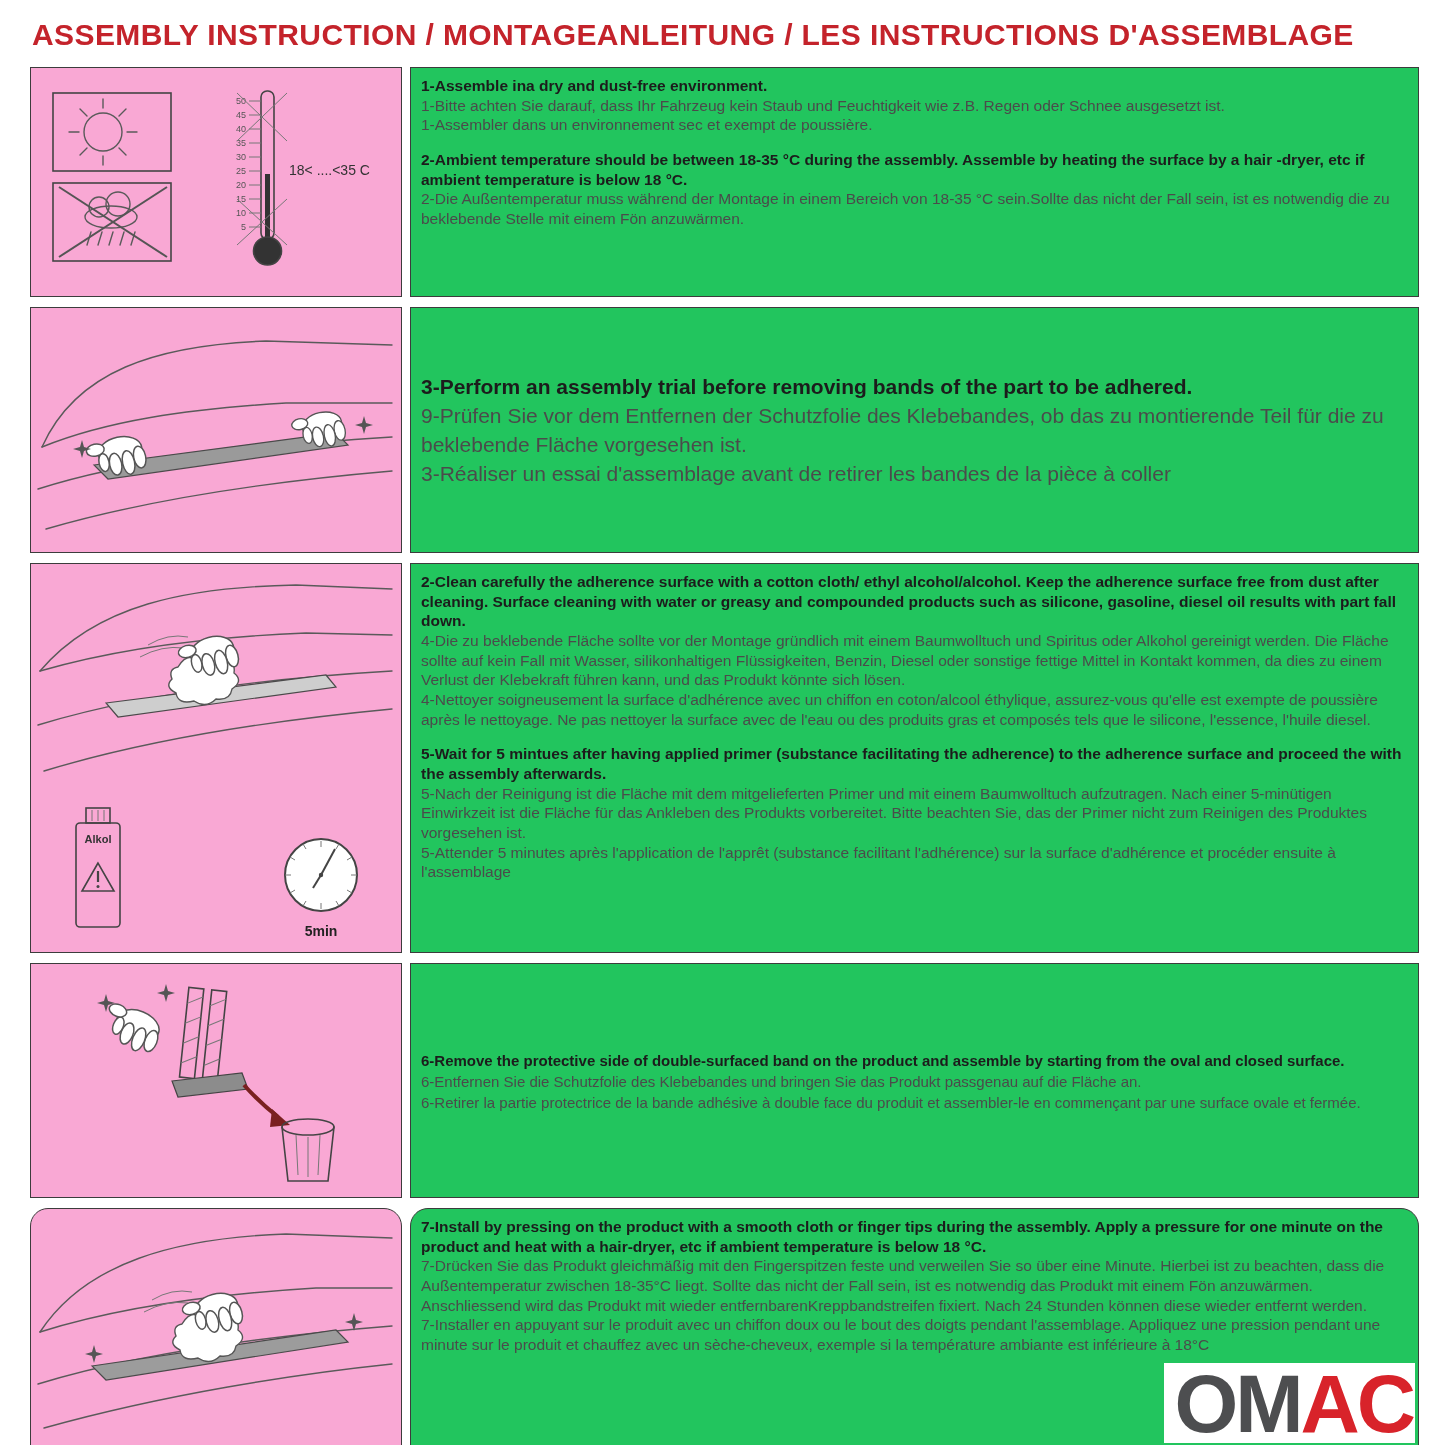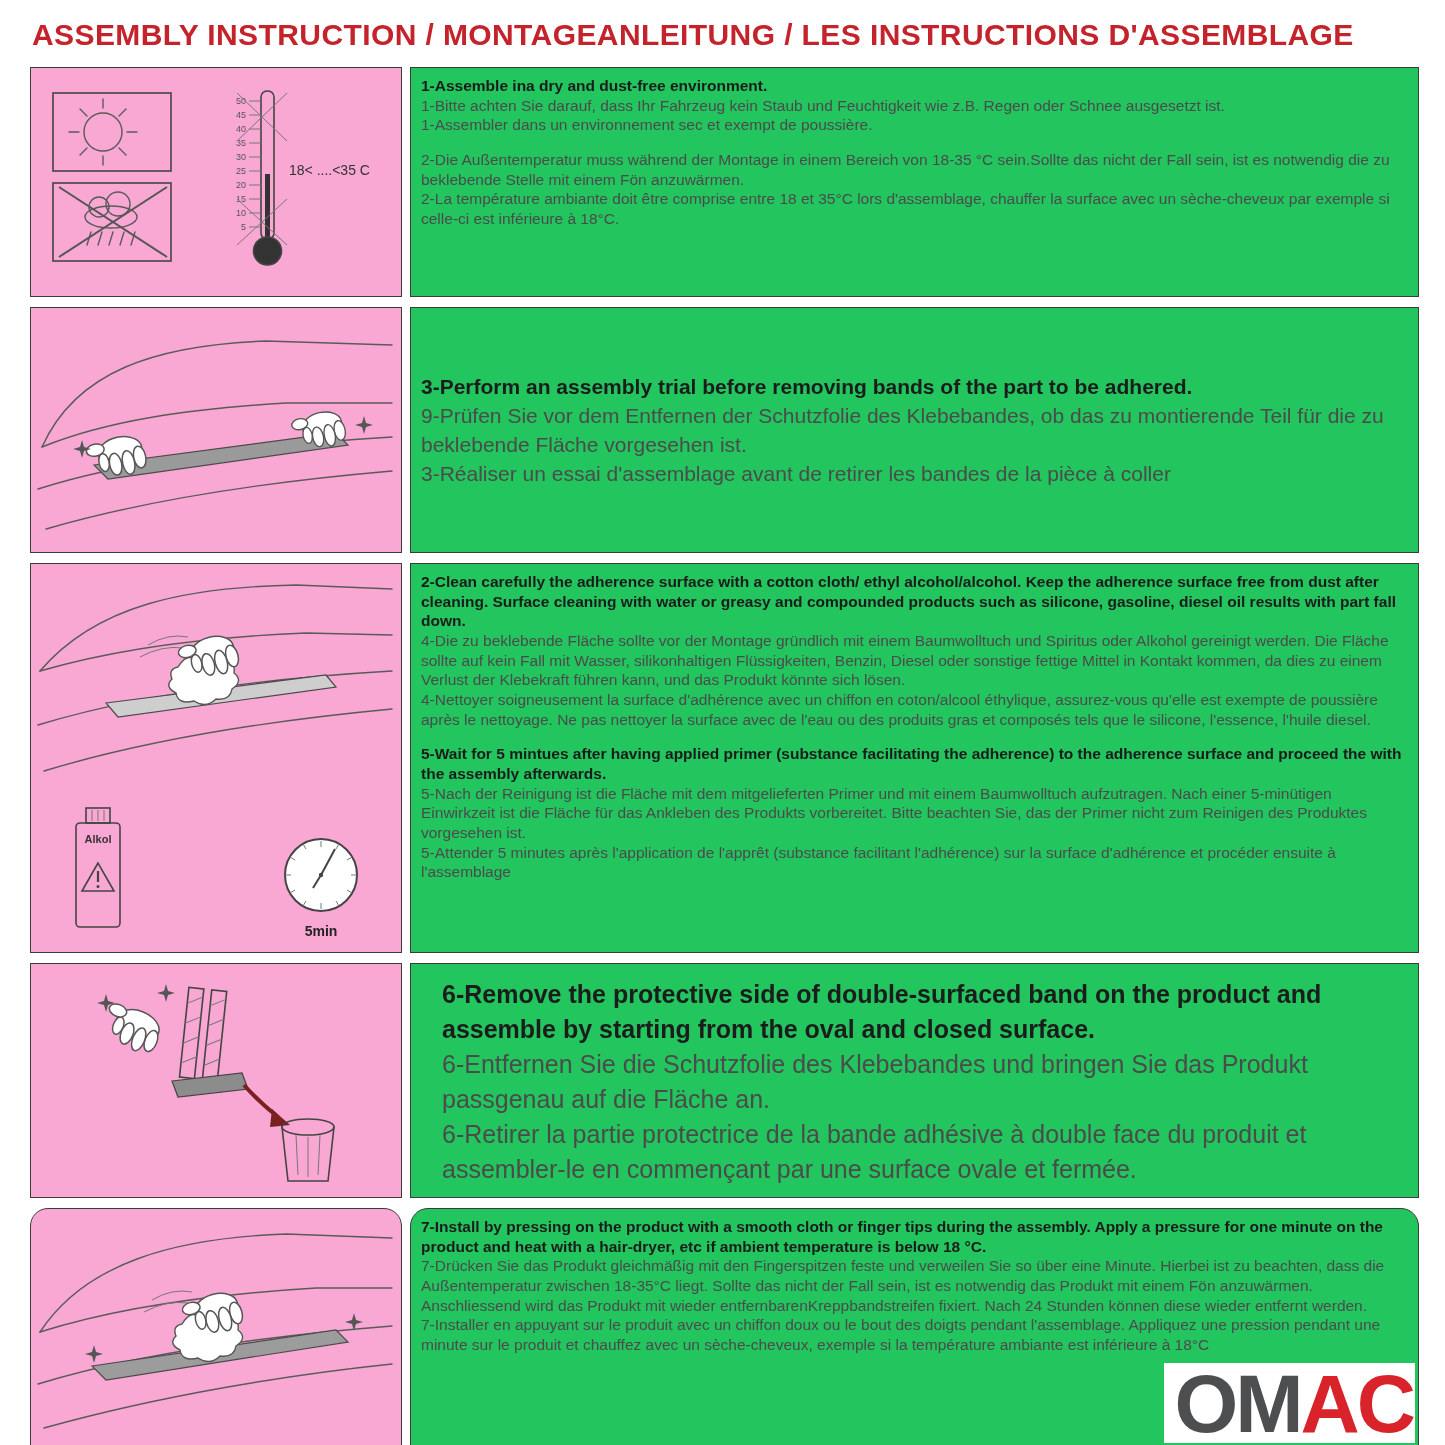--- a/index.html
+++ b/index.html
@@ -152,6 +152,7 @@
       <p>1-Bitte achten Sie darauf, dass Ihr Fahrzeug kein Staub und Feuchtigkeit wie z.B. Regen oder Schnee ausgesetzt ist.</p>
       <p>1-Assembler dans un environnement sec et exempt de poussière.</p>
       <div class="gap-s"></div>
+      <p class="b">2-Ambient temperature should be between 18-35 °C  during the assembly. Assemble by heating the surface by a hair -dryer, etc if ambient temperature is below 18 °C.</p>
       <p>2-Die Außentemperatur muss während der Montage in einem Bereich von 18-35 °C  sein.Sollte das nicht der Fall sein, ist es notwendig die zu beklebende Stelle mit einem Fön anzuwärmen.</p>
       <p>2-La température ambiante doit être comprise entre 18 et 35°C lors d'assemblage, chauffer la surface avec un sèche-cheveux par exemple si celle-ci est inférieure à 18°C.</p>
     </div>

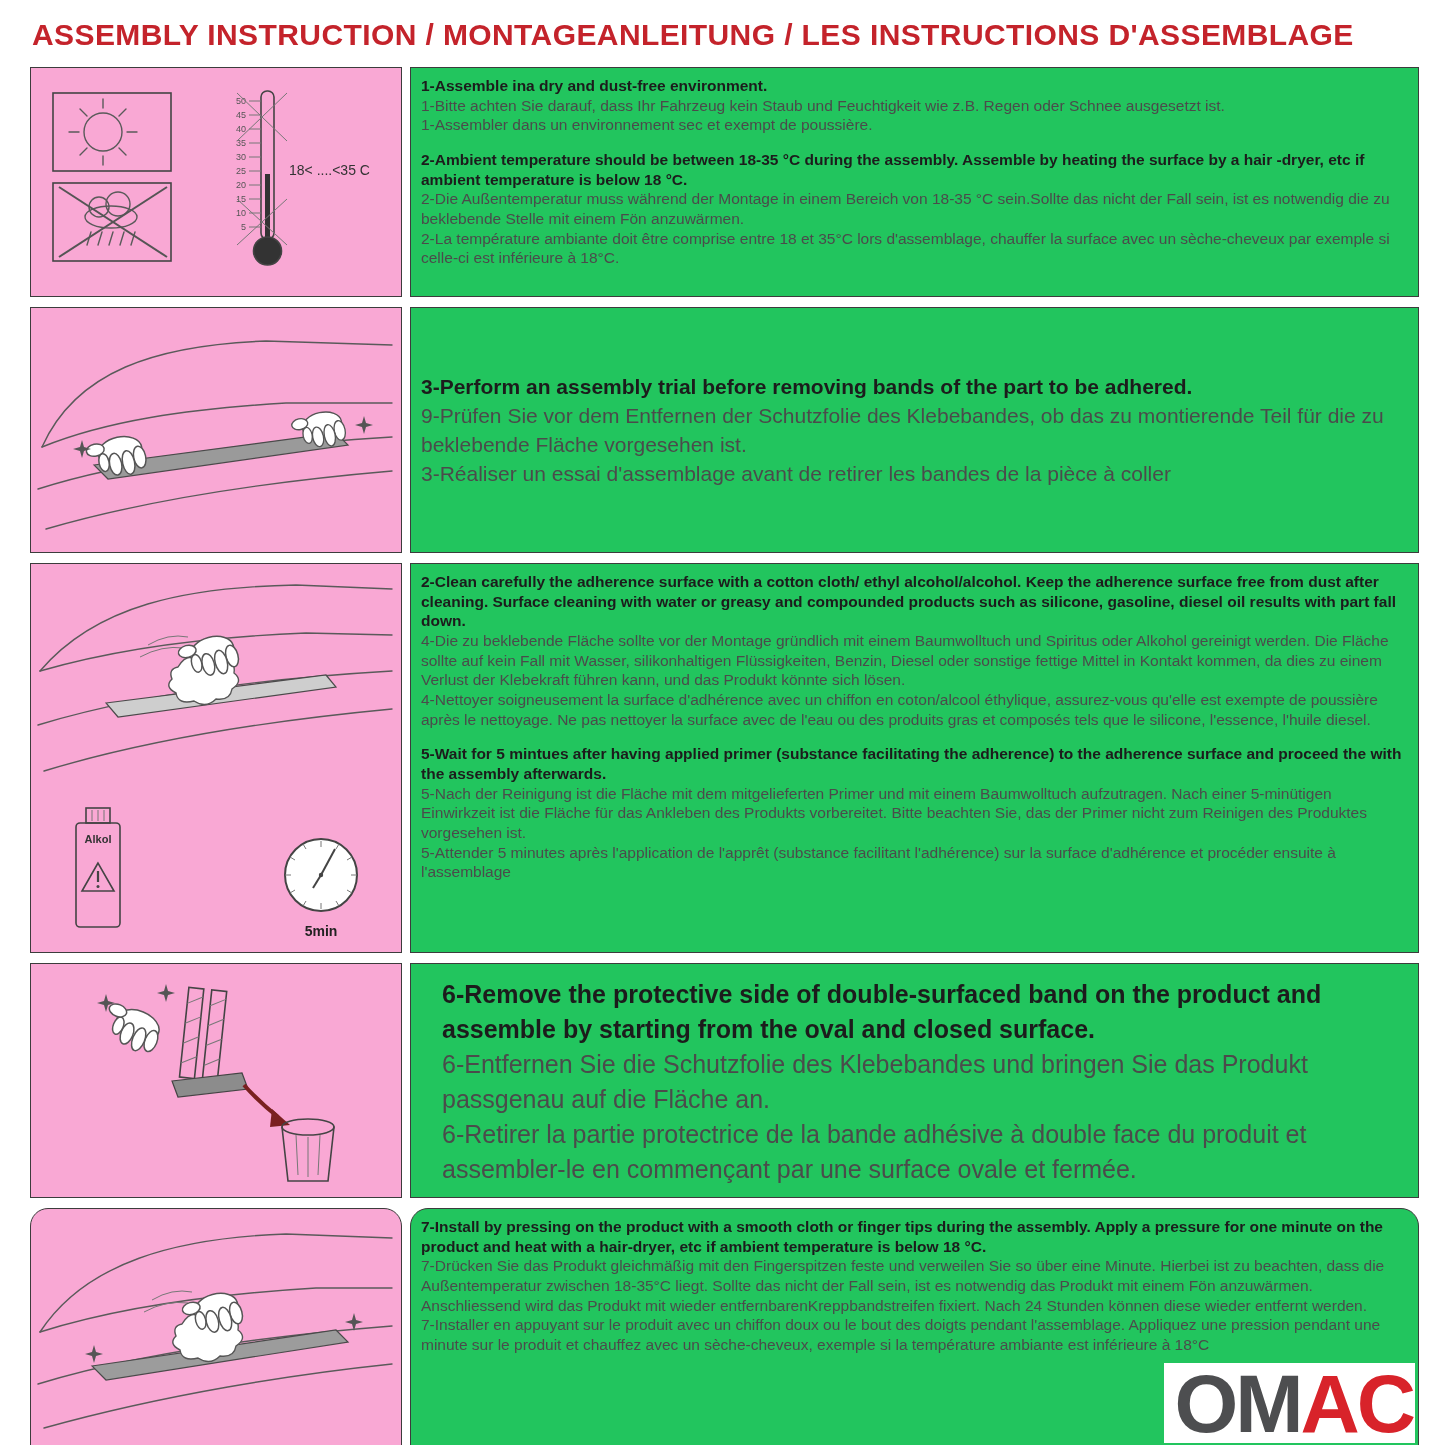--- a/index.html
+++ b/index.html
@@ -154,7 +154,6 @@
       <div class="gap-s"></div>
       <p class="b">2-Ambient temperature should be between 18-35 °C  during the assembly. Assemble by heating the surface by a hair -dryer, etc if ambient temperature is below 18 °C.</p>
       <p>2-Die Außentemperatur muss während der Montage in einem Bereich von 18-35 °C  sein.Sollte das nicht der Fall sein, ist es notwendig die zu beklebende Stelle mit einem Fön anzuwärmen.</p>
-      <p>2-La température ambiante doit être comprise entre 18 et 35°C lors d'assemblage, chauffer la surface avec un sèche-cheveux par exemple si celle-ci est inférieure à 18°C.</p>
     </div>
   </div>
 

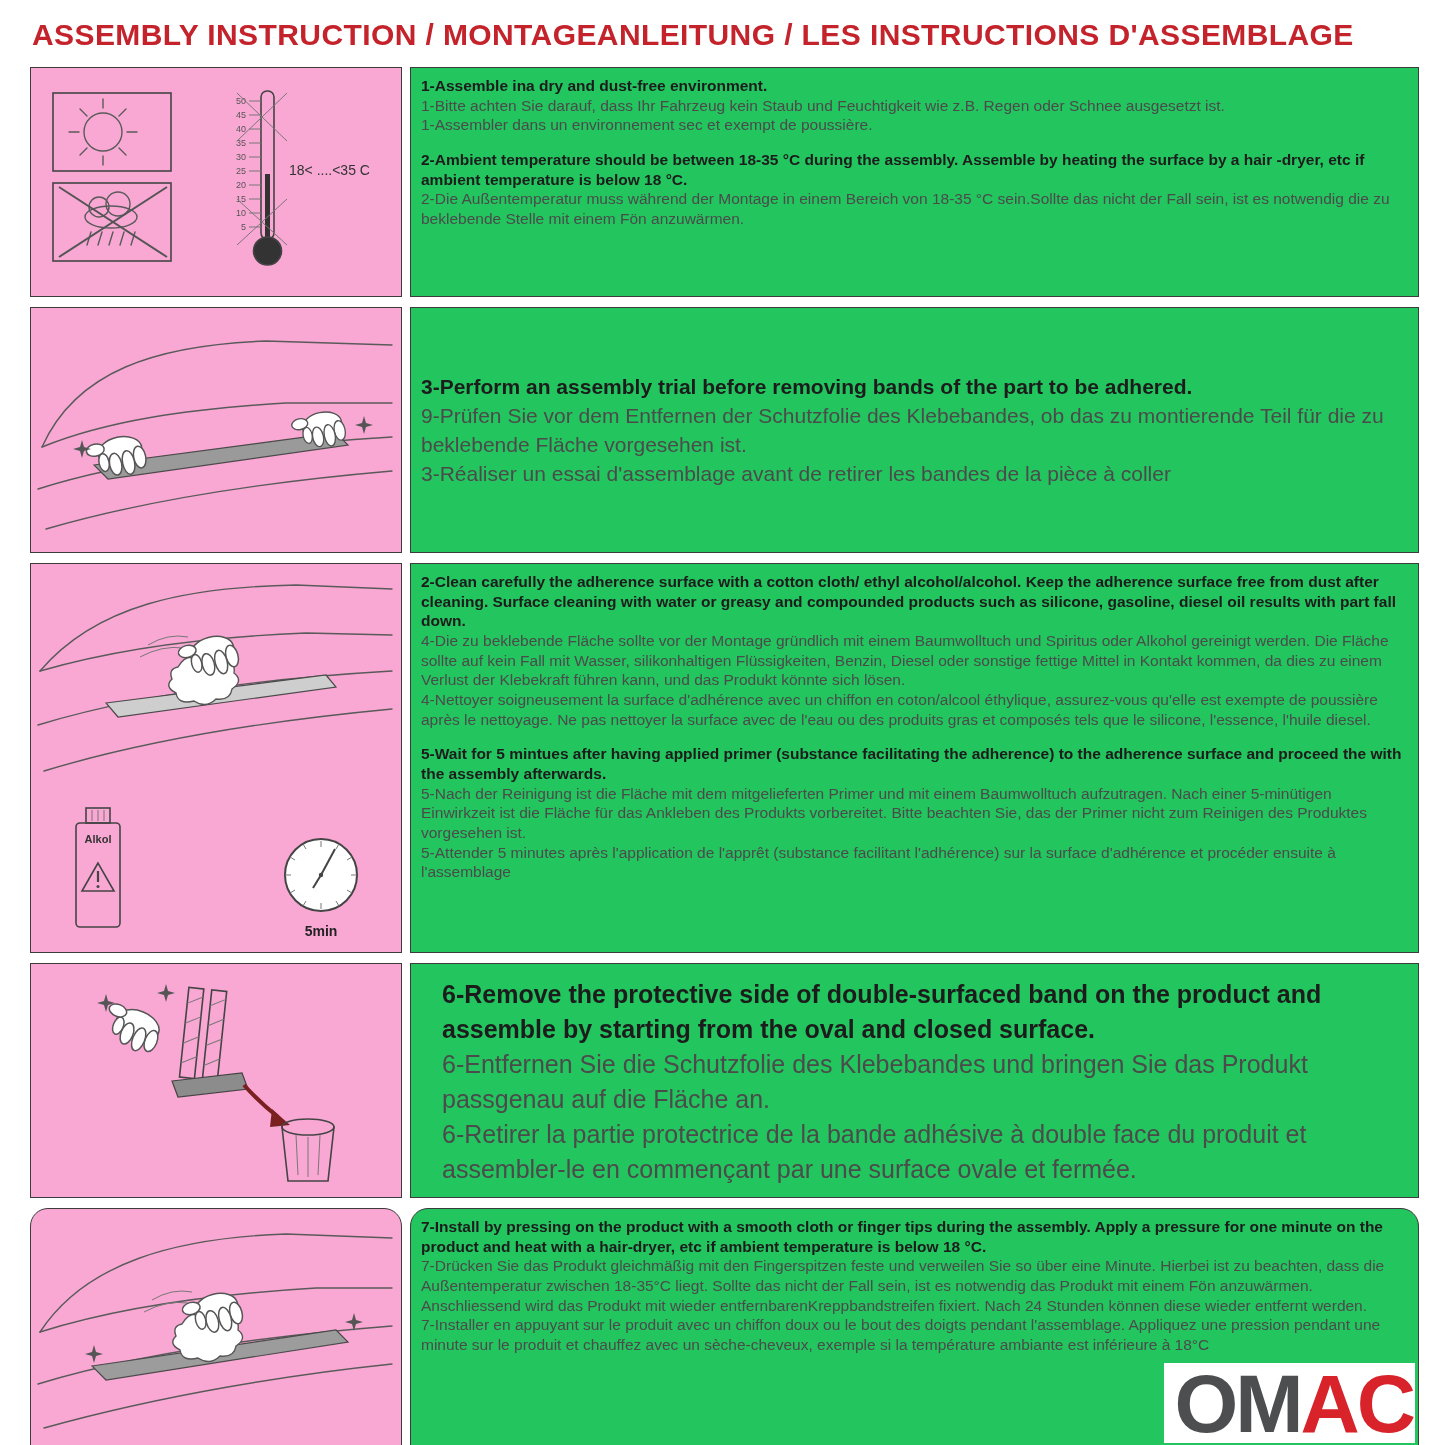--- a/index.html
+++ b/index.html
@@ -45,7 +45,7 @@
   p.b { font-weight:bold; color:#1c1c1c; }
   .fs-s p { font-size:15.5px; line-height:1.27; }
   .fs-l p { font-size:21px;  line-height:1.38; }
-  .fs-m p { font-size:25px;  line-height:1.4;margin-left:21px;  }
+  .fs-m p { font-size:15px;  line-height:1.4;  }
   .gap-s { height:15px; }
   svg { display:block; }
   .sk   { stroke:#5a5a5a; stroke-width:1.4; fill:none; stroke-linecap:round; }

